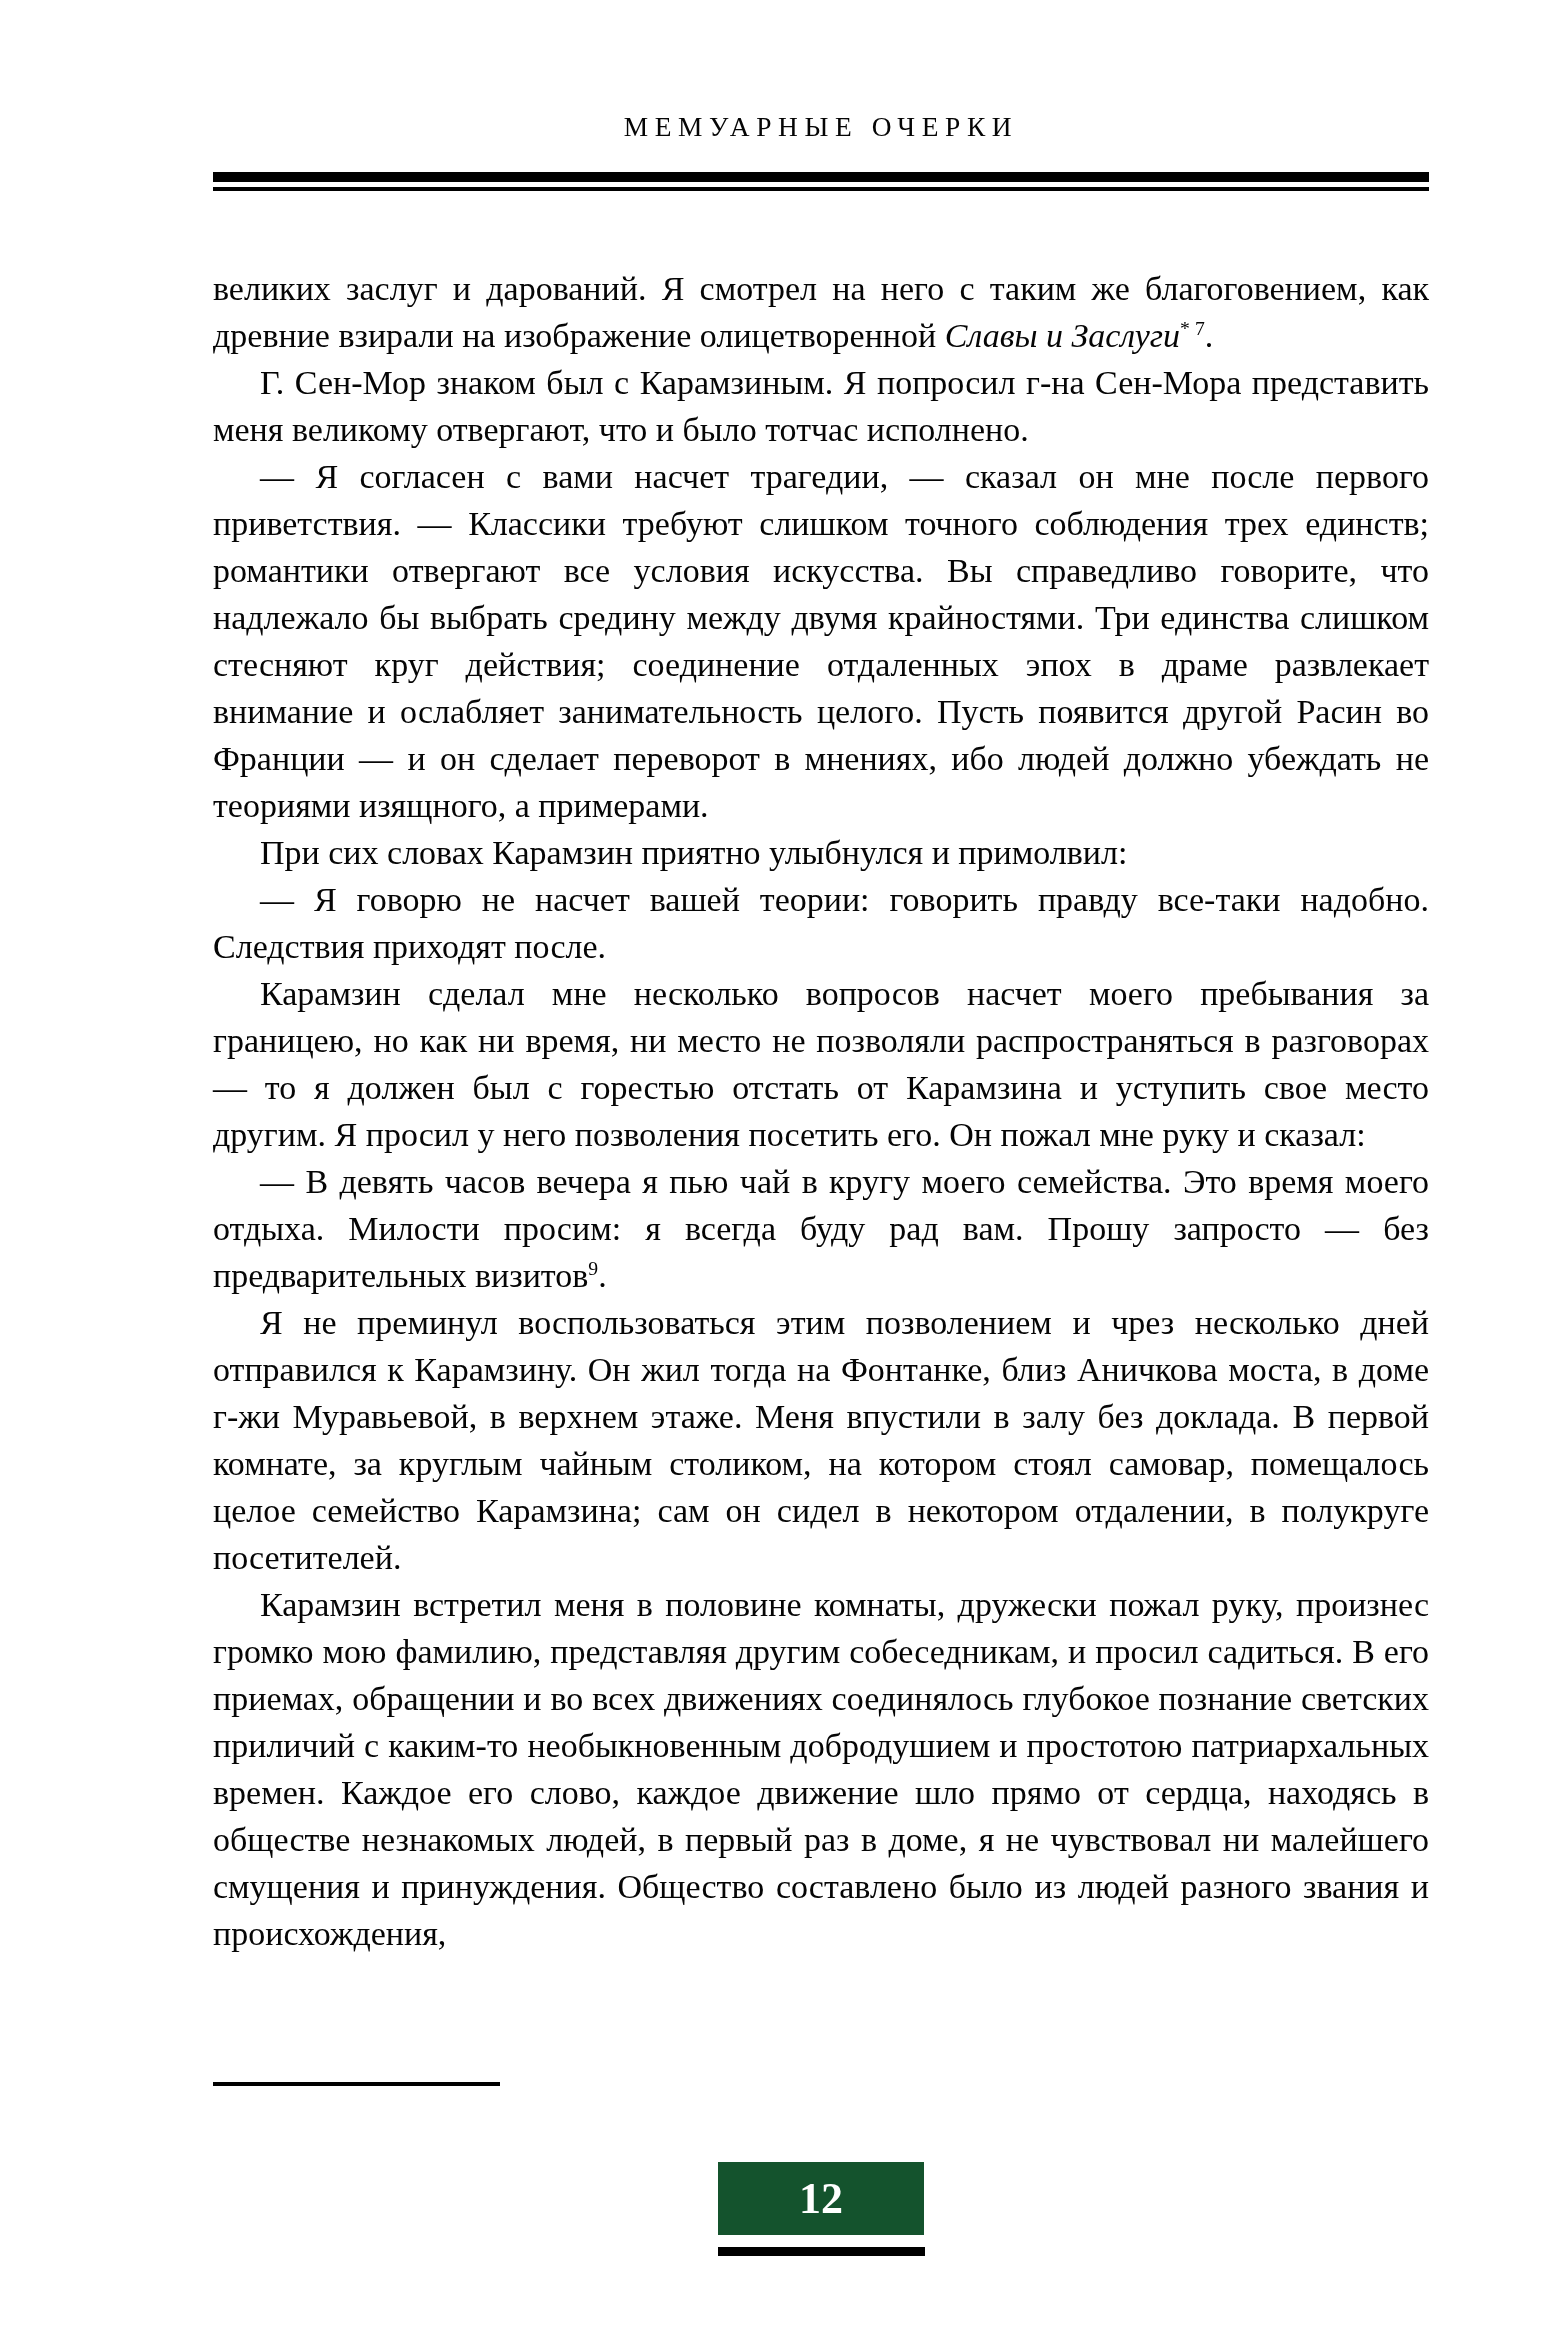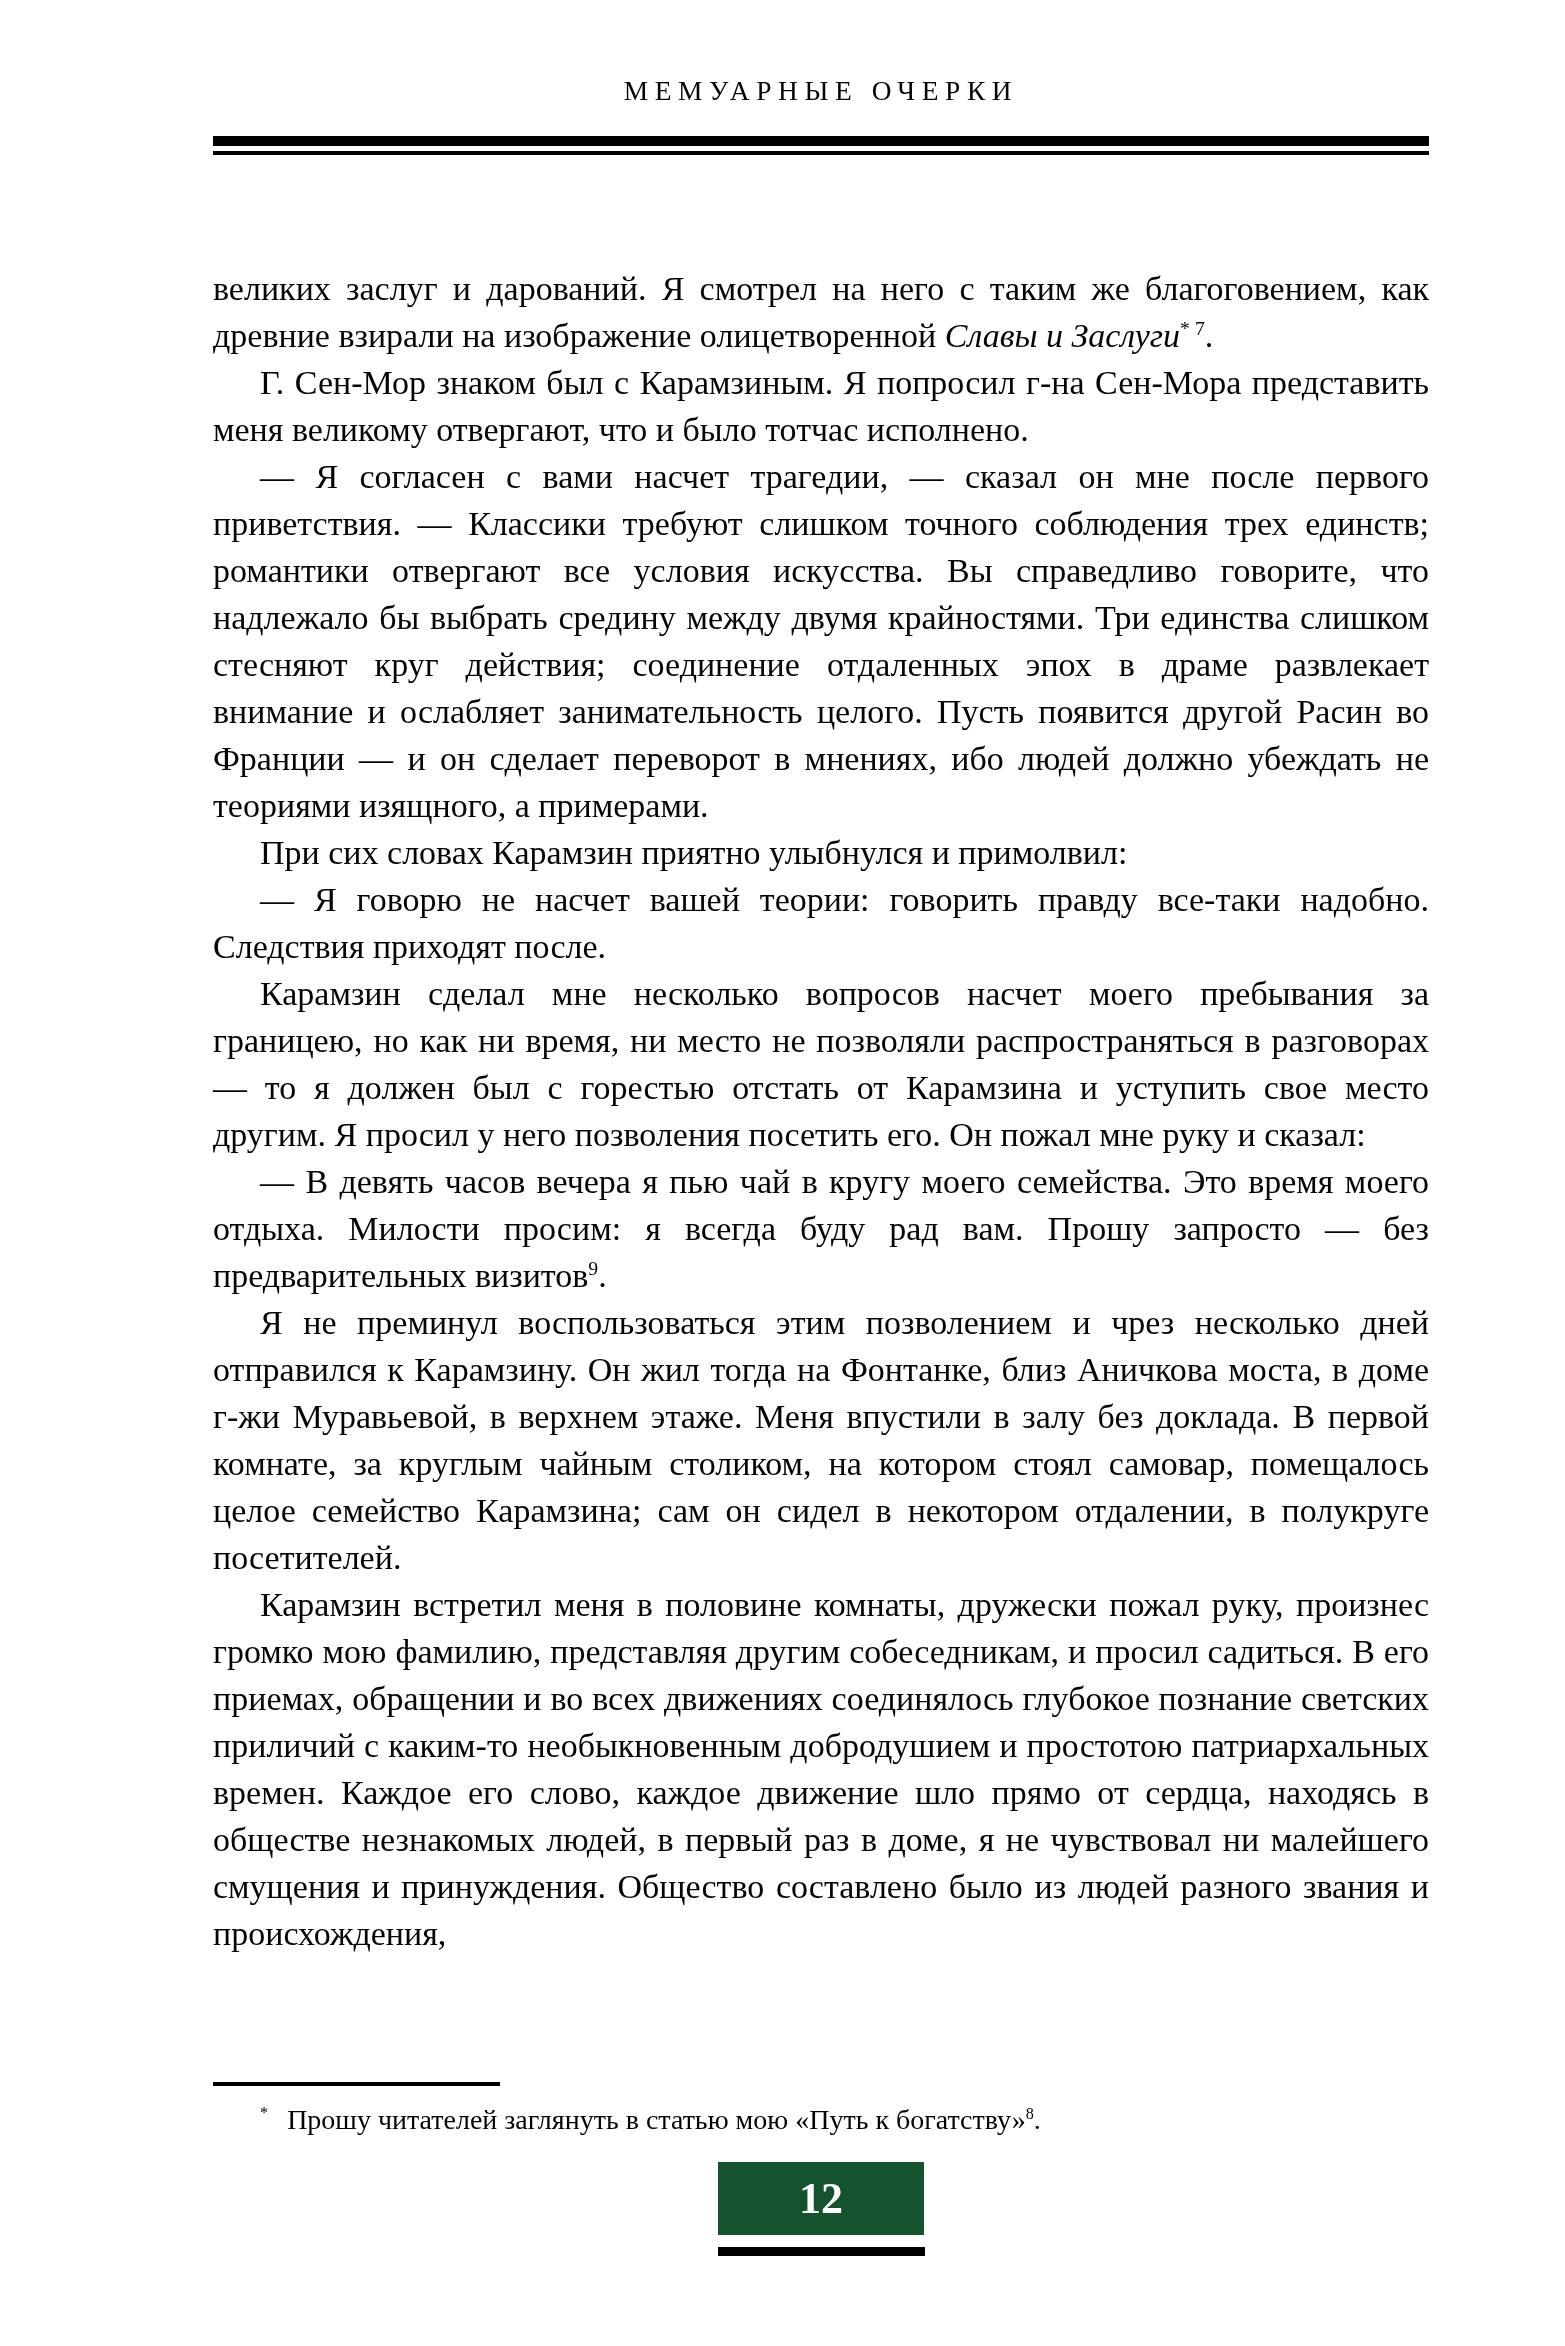--- a/index.html
+++ b/index.html
@@ -21,7 +21,7 @@
     top: 0;
   }
   .running-head {
-    margin-top: 76px;
+    margin-top: 112px;
     text-align: center;
     font-size: 27.4px;
     letter-spacing: 6.6px;

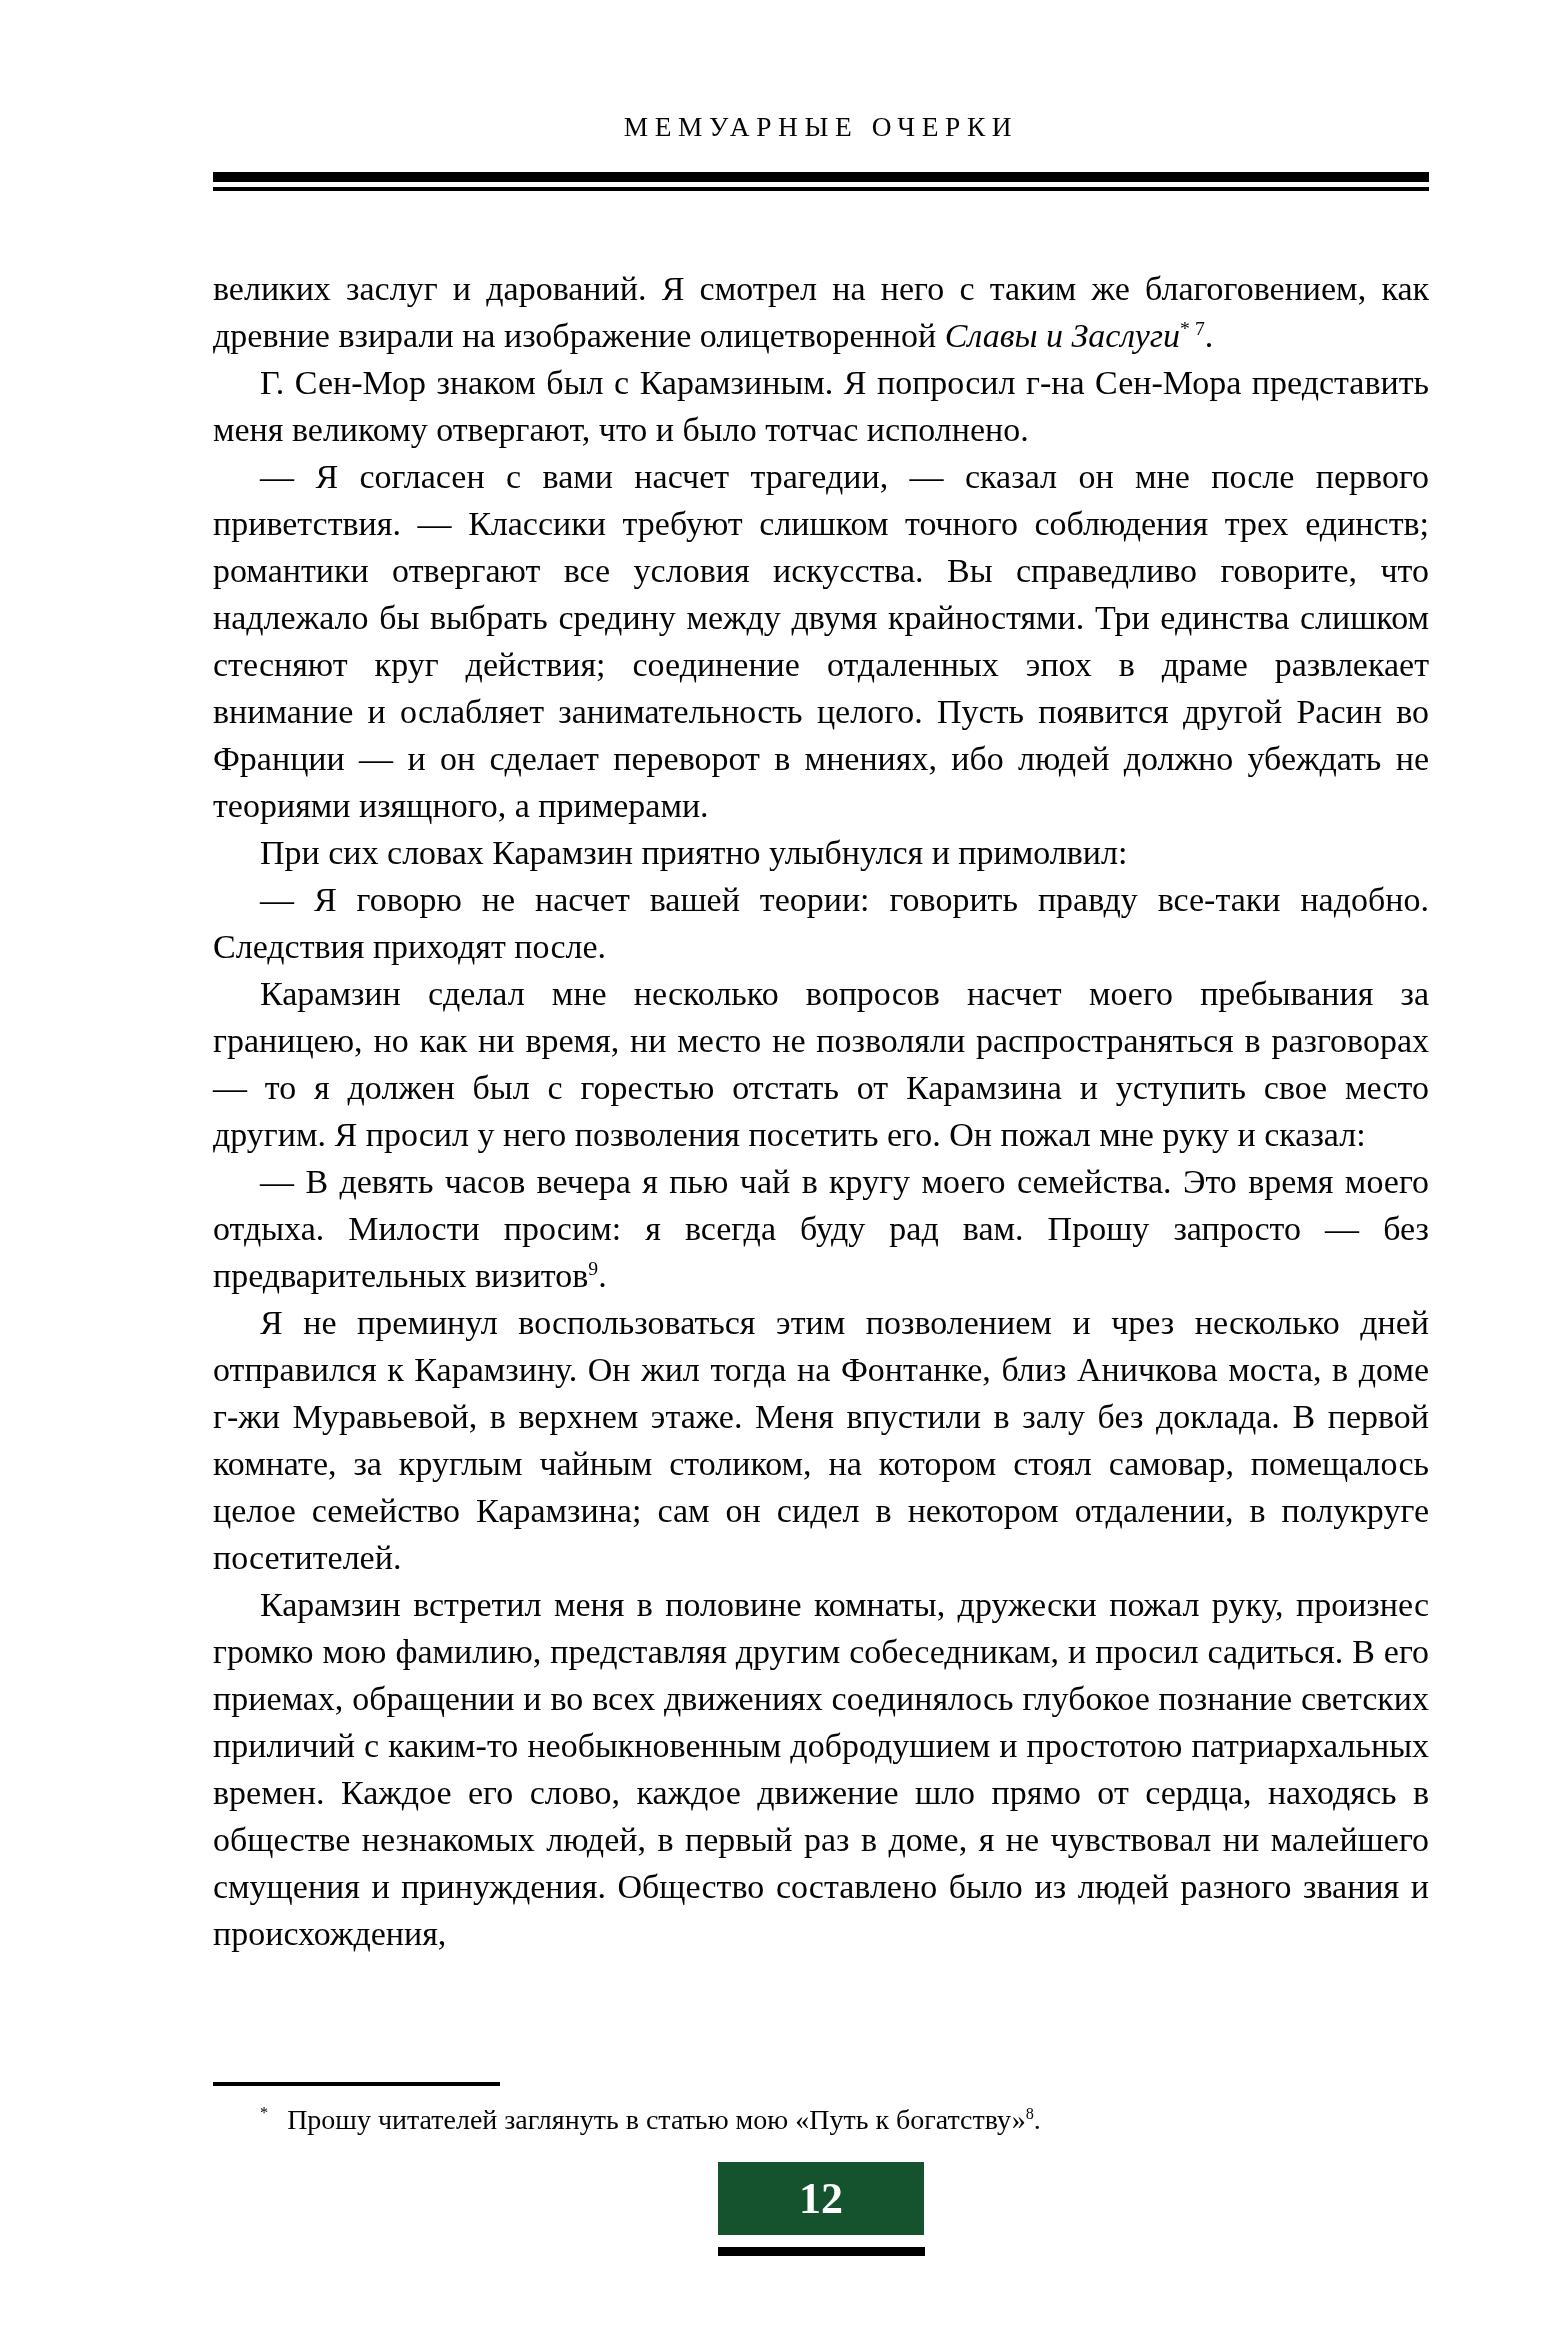--- a/index.html
+++ b/index.html
@@ -123,7 +123,6 @@
   <footer>
     <div class="footnote">
       <div class="footnote-rule"></div>
-      <p class="footnote-text"><sup class="fn-marker">*</sup><span><span>Прошу читателей заглянуть в статью мою «Путь к богатству»</span><sup>8</sup><span>.</span></span></p>
     </div>
 
     <div class="page-number-block">

